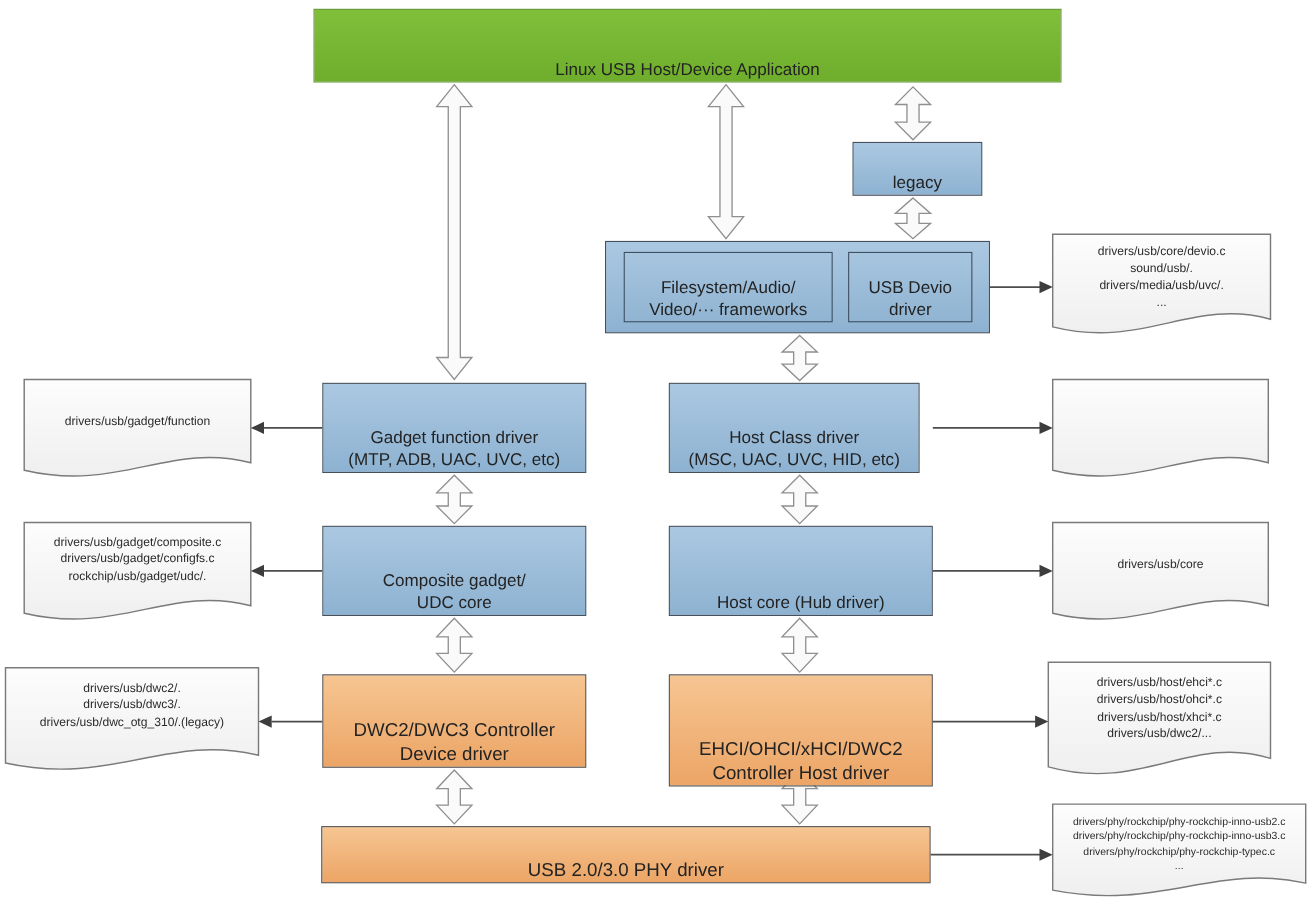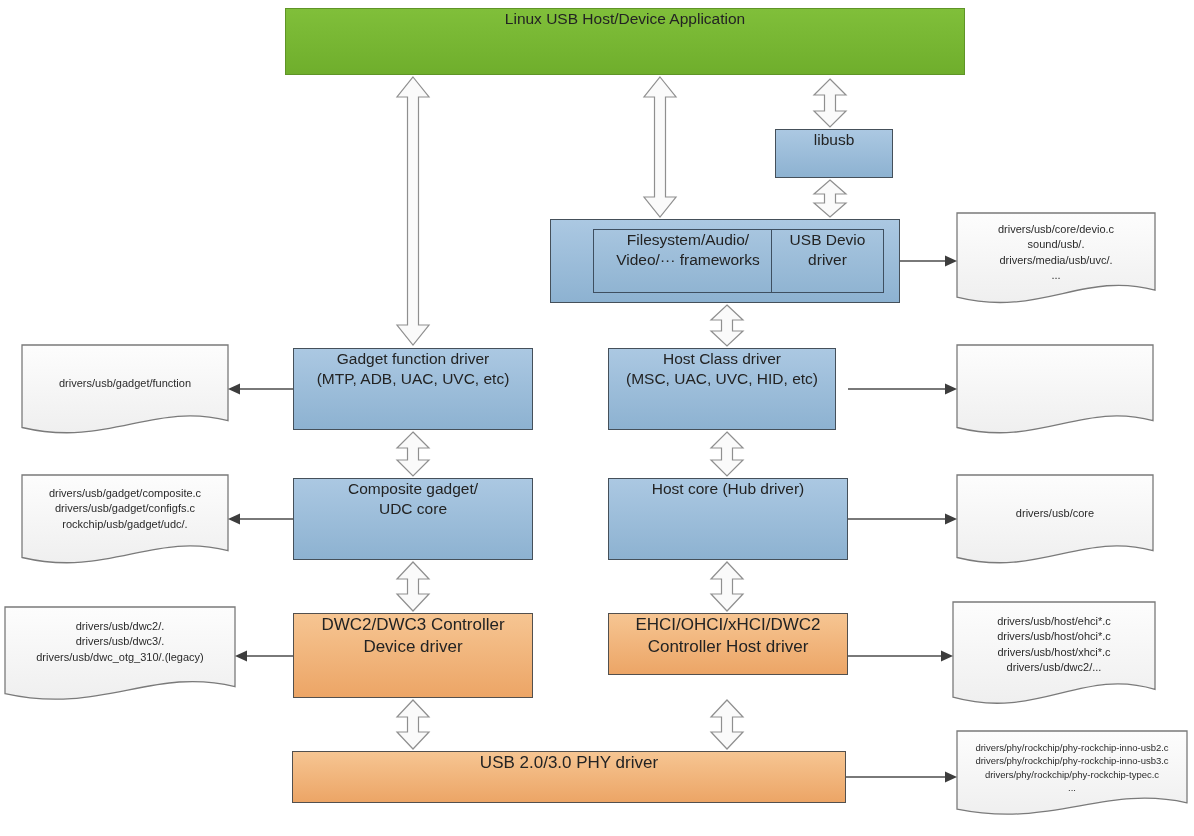--- a/index.html
+++ b/index.html
@@ -9,7 +9,7 @@
   }
   #connector-layer{position:absolute;left:0;top:0;width:1194px;height:836px;z-index:1;}
   .box{
-    position:absolute;z-index:2;display:flex;align-items:flex-start;justify-content:center;
+    position:absolute;z-index:2;display:flex;align-items:flex-end;justify-content:center;
     text-align:center;white-space:pre-line;color:#232323;box-sizing:border-box;
     line-height:1.3;
   }

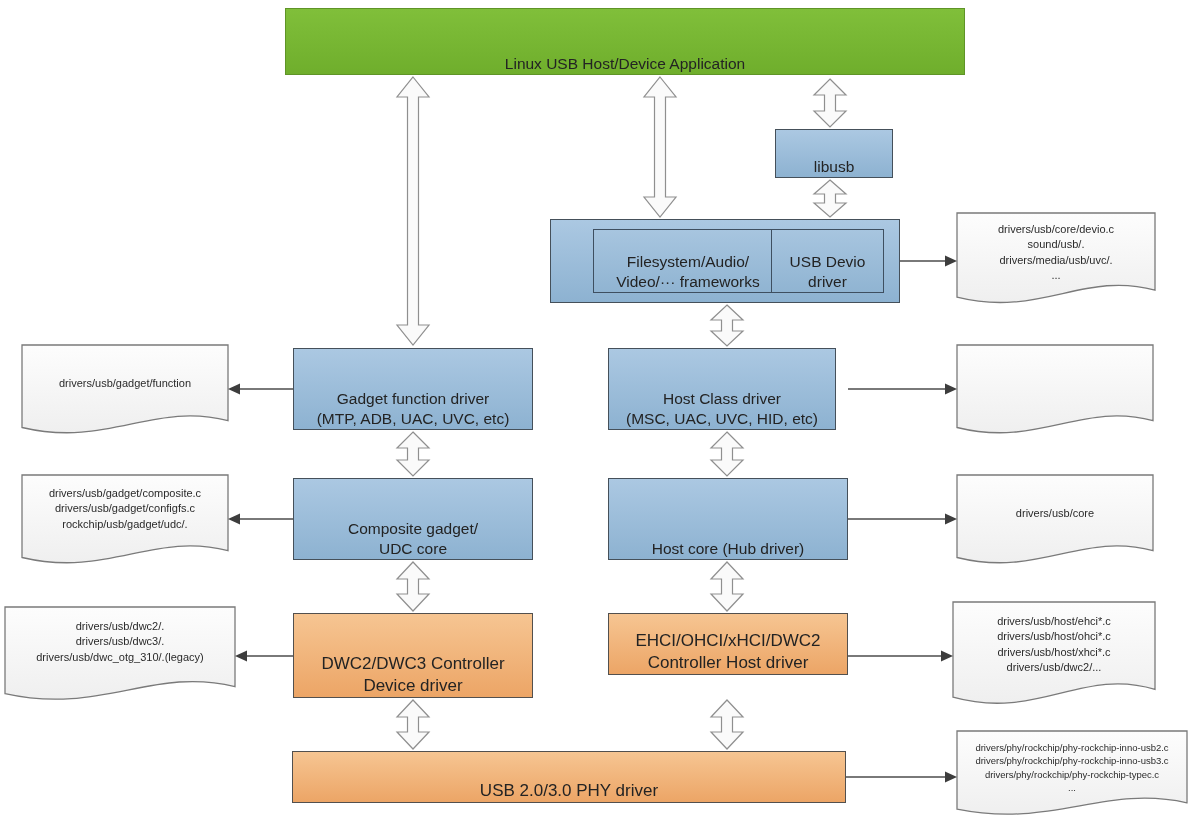--- a/index.html
+++ b/index.html
@@ -101,7 +101,7 @@
   </div>
 
   <div class="box box-blue" style="left:775px;top:129px;width:118px;height:49px;">
-    <span>libusb</span>
+    <span>legacy</span>
   </div>
 
   <div class="box box-blue" style="left:550px;top:219px;width:350px;height:84px;"></div>

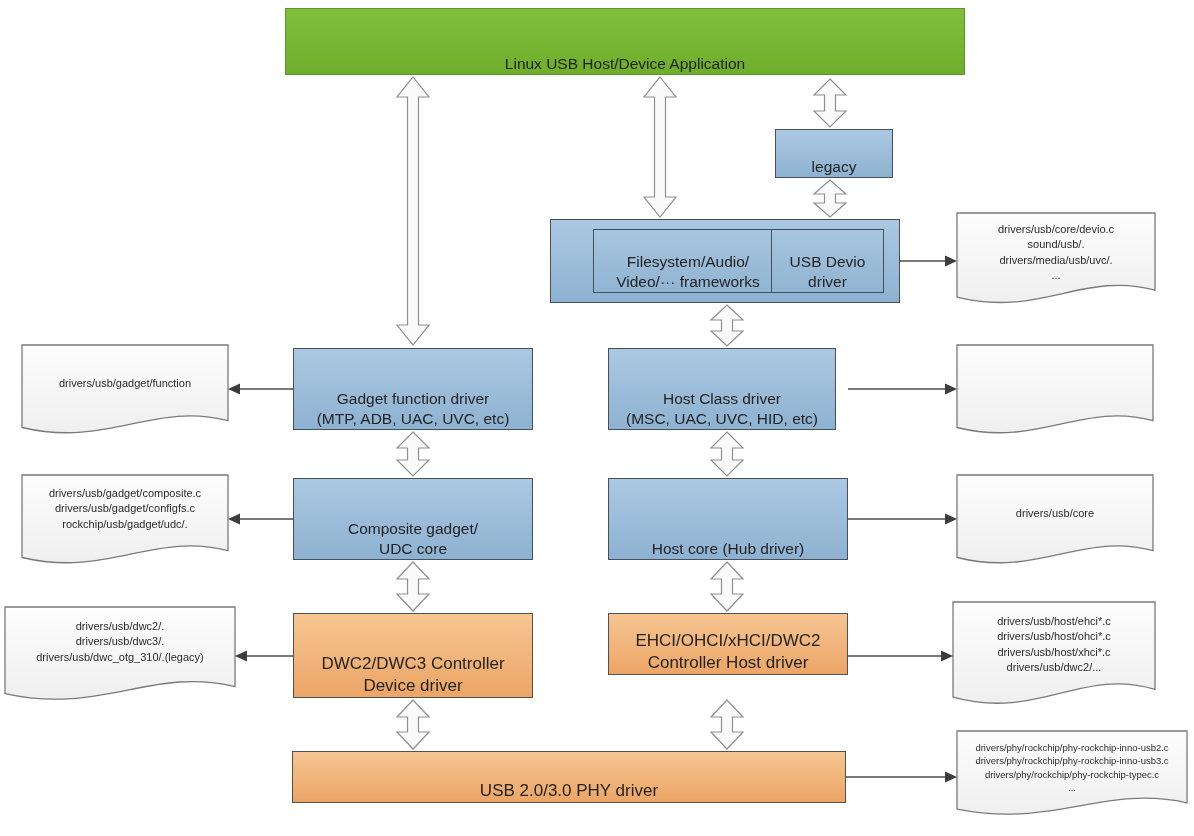--- a/index.html
+++ b/index.html
@@ -105,7 +105,7 @@
   </div>
 
   <div class="box box-blue" style="left:550px;top:219px;width:350px;height:84px;"></div>
-  <div class="box box-blue-inner" style="left:593px;top:229px;width:190px;height:64px;">
+  <div class="box box-blue-inner" style="left:567px;top:229px;width:190px;height:64px;">
     <span>Filesystem/Audio/
 Video/··· frameworks</span>
   </div>

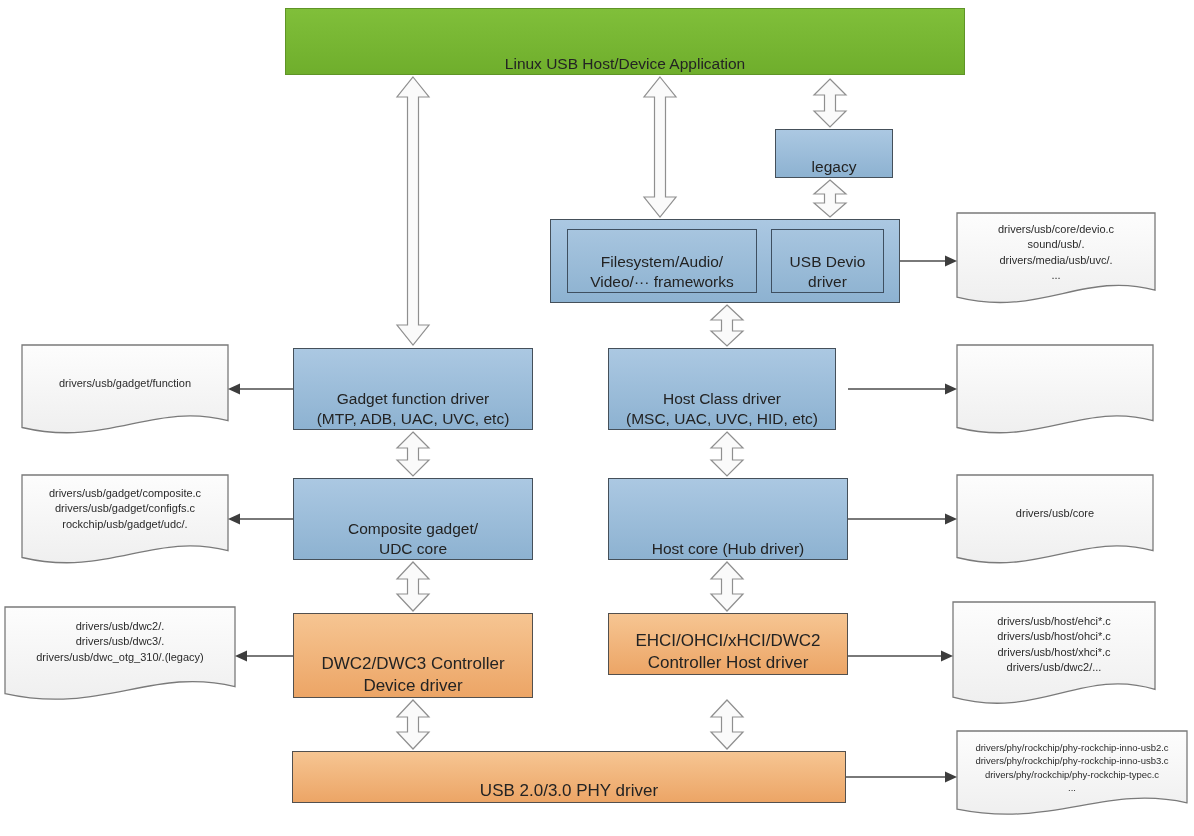--- a/index.html
+++ b/index.html
@@ -135,7 +135,7 @@
     <span>DWC2/DWC3 Controller
 Device driver</span>
   </div>
-  <div class="box box-orange" style="left:608px;top:613px;width:240px;height:62px;">
+  <div class="box box-orange" style="left:608px;top:613px;width:240px;height:102px;">
     <span>EHCI/OHCI/xHCI/DWC2
 Controller Host driver</span>
   </div>

